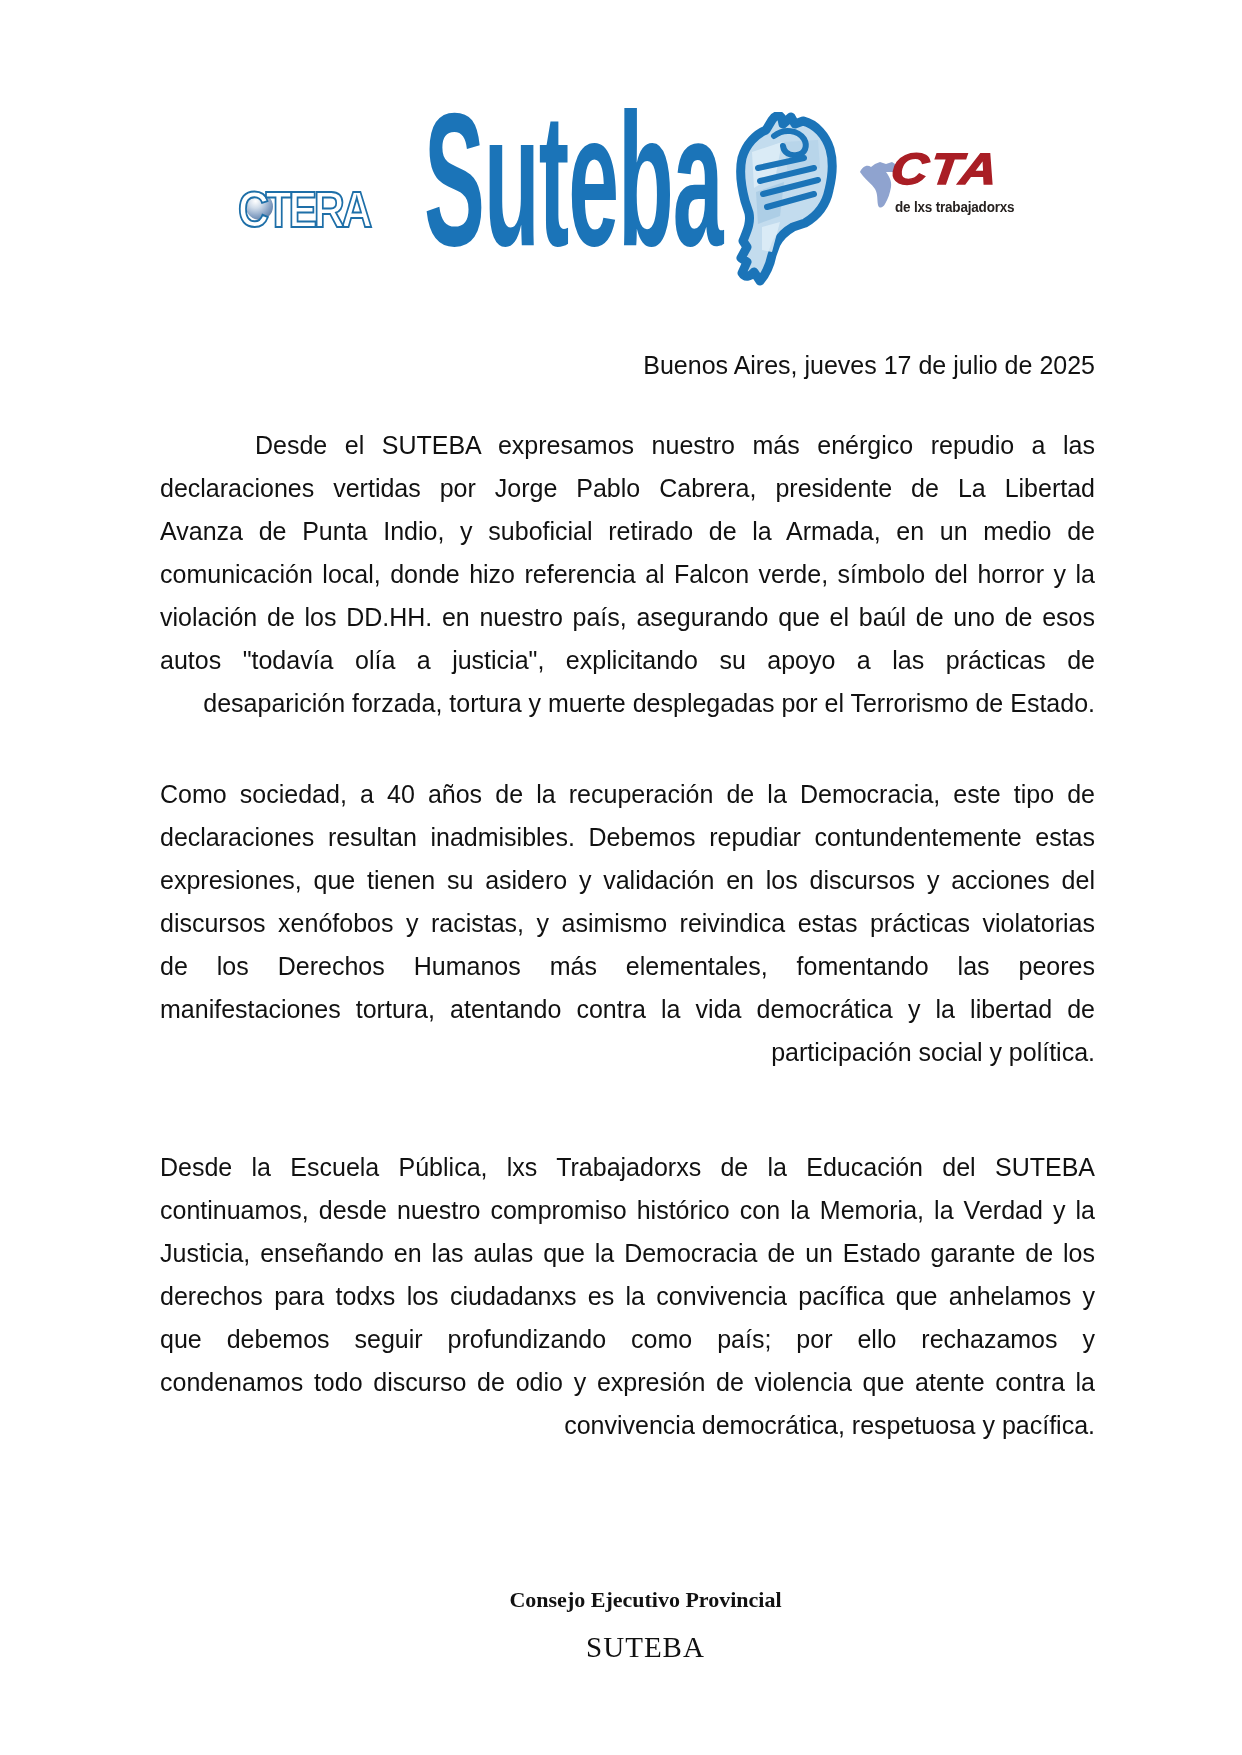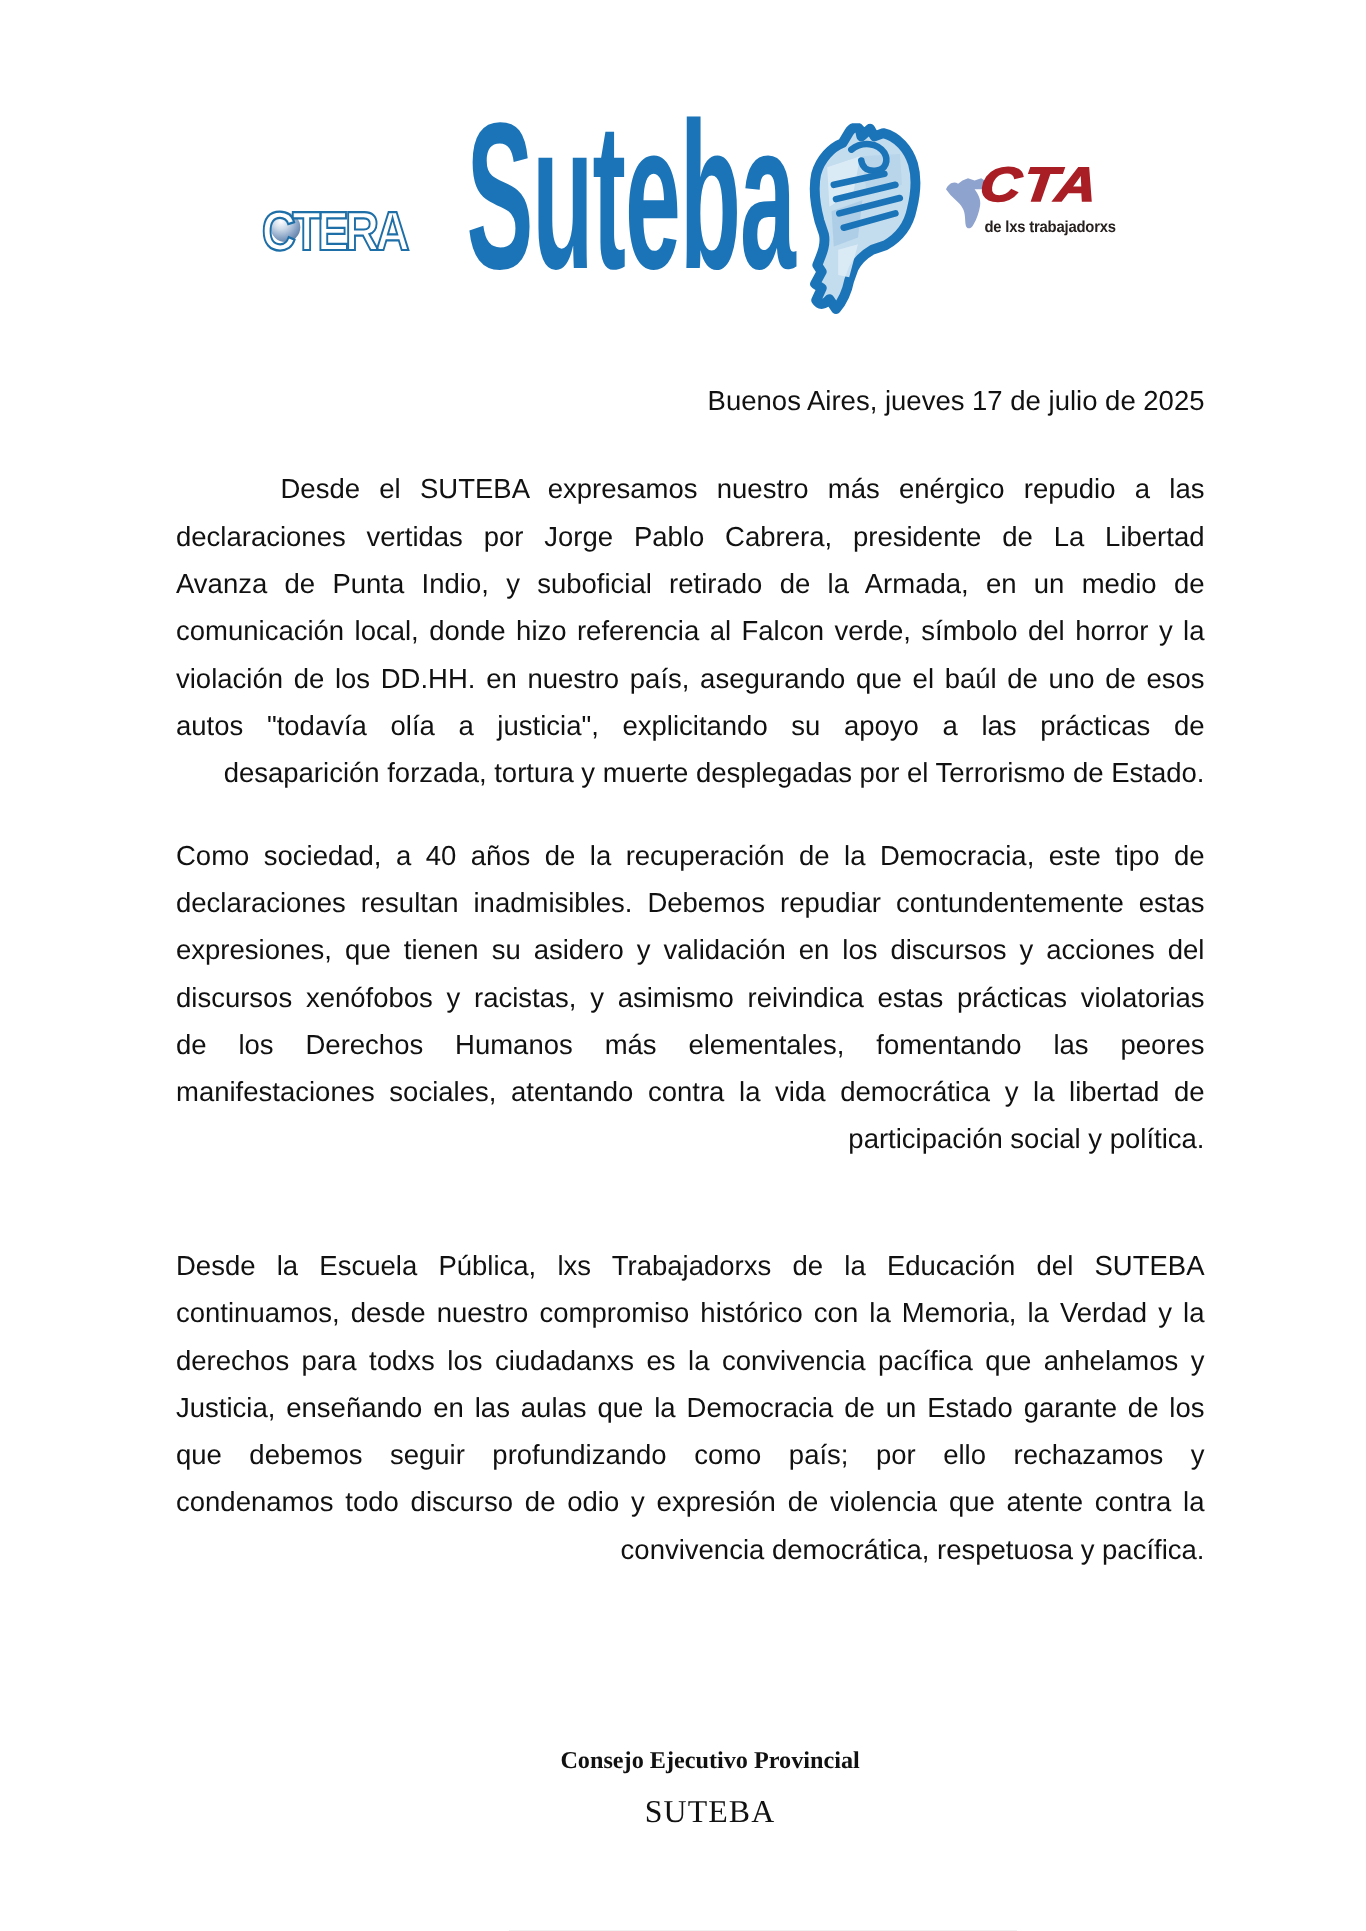--- a/index.html
+++ b/index.html
@@ -50,7 +50,7 @@
   .date-line { height:43px; line-height:43px; text-align:right; }
   .para { margin:0; }
   .para-1 { margin-top:37px; }
-  .para-2 { margin-top:32px; }
+  .para-2 { margin-top:48px; }
   .para-3 { margin-top:72px; }
   .line {
     height:43px; line-height:43px;

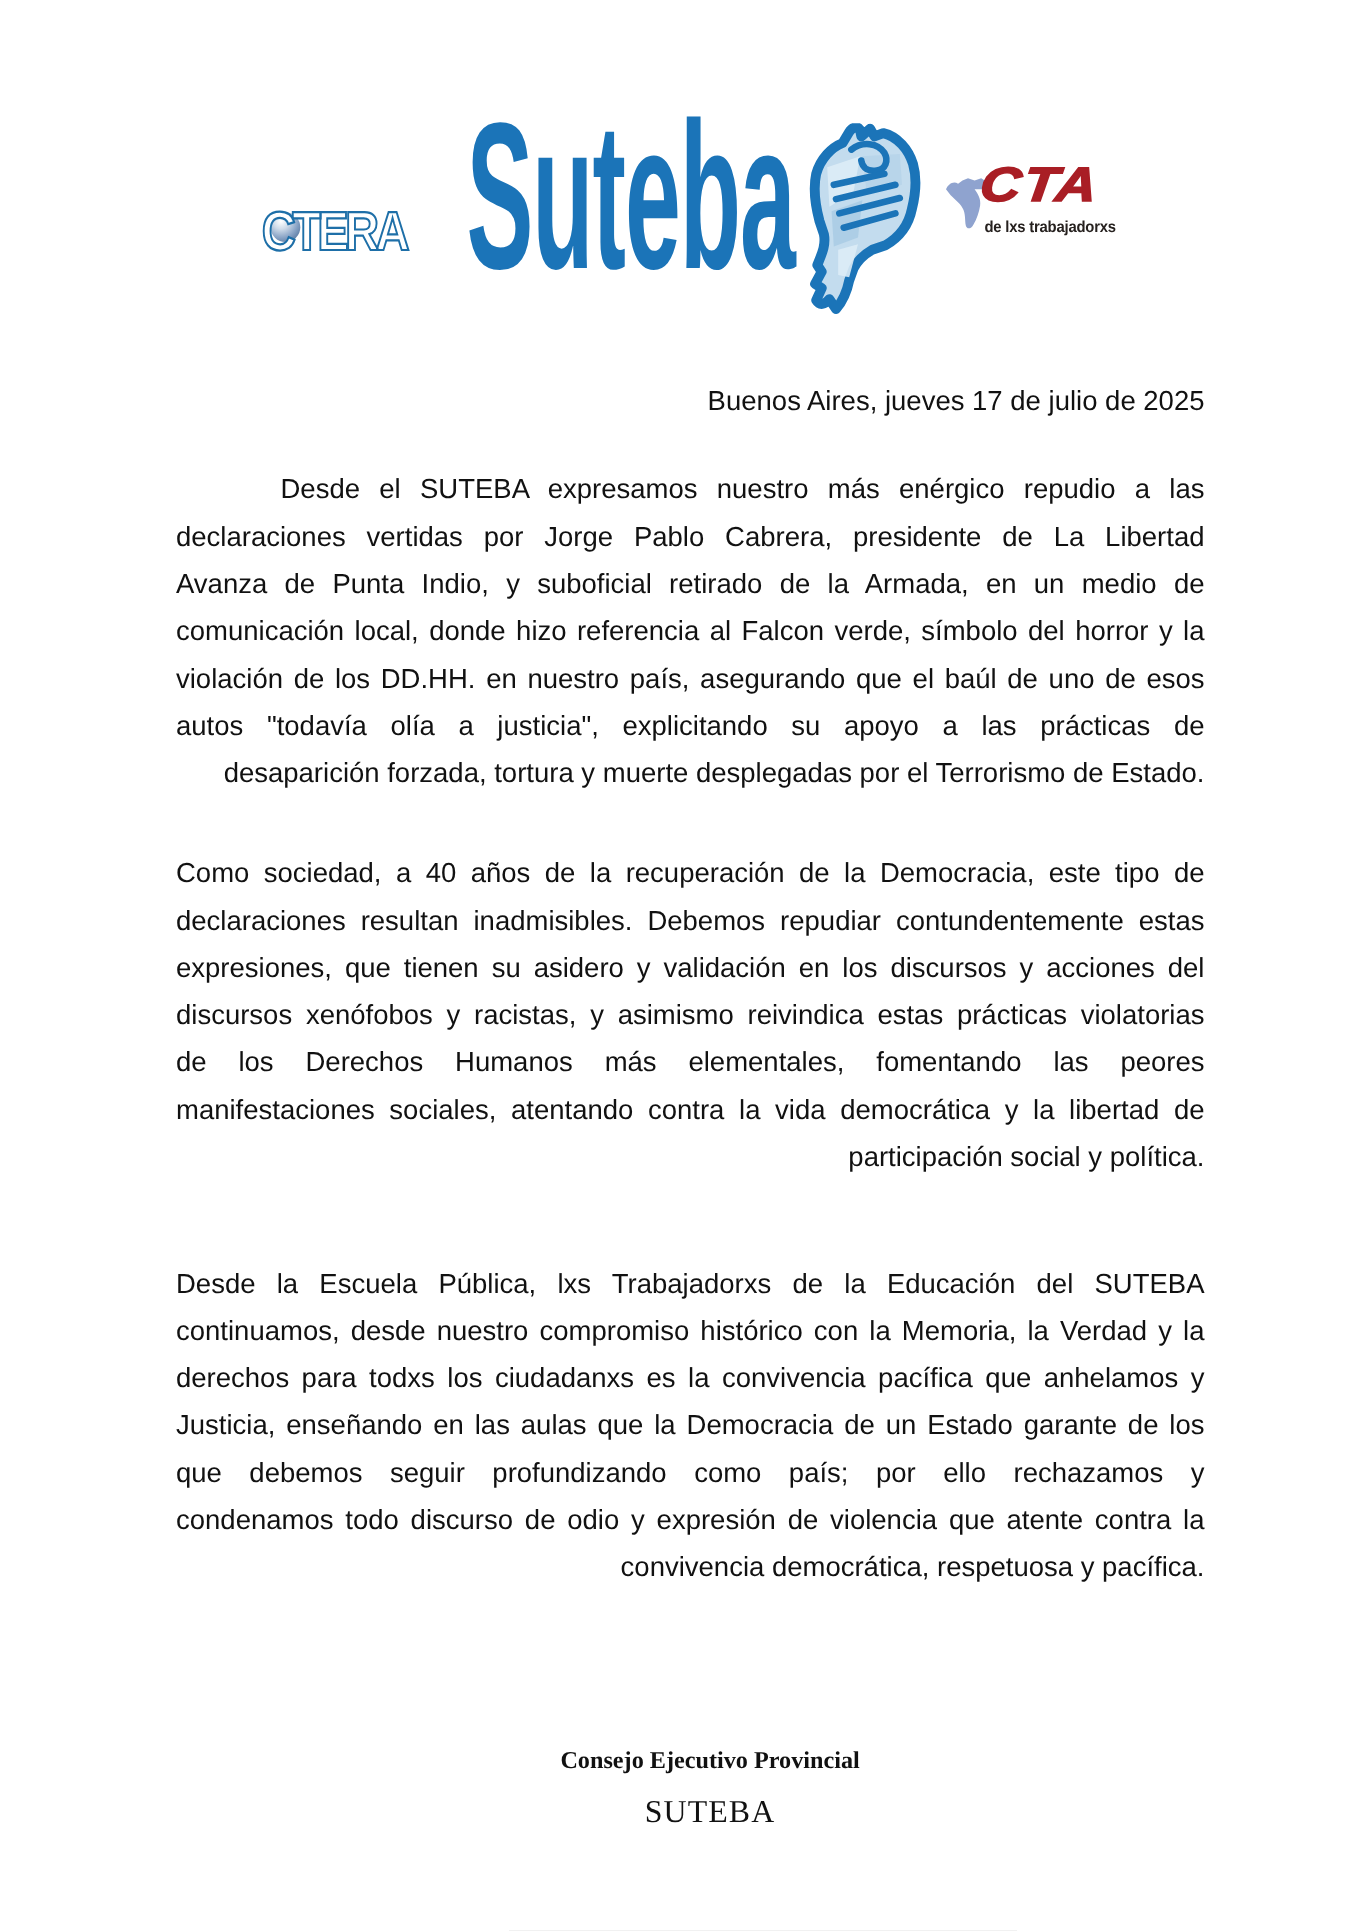--- a/index.html
+++ b/index.html
@@ -124,7 +124,7 @@
           <div class="line">expresiones, que tienen su asidero y validación en los discursos y acciones del</div>
           <div class="line">discursos xenófobos y racistas, y asimismo reivindica estas prácticas violatorias</div>
           <div class="line">de los Derechos Humanos más elementales, fomentando las peores</div>
-          <div class="line">manifestaciones sociales, atentando contra la vida democrática y la libertad de</div>
+          <div class="line">manifestaciones tortura, atentando contra la vida democrática y la libertad de</div>
           <div class="line last-line">participación social y política.</div>
         </div>
         <div class="para para-3">

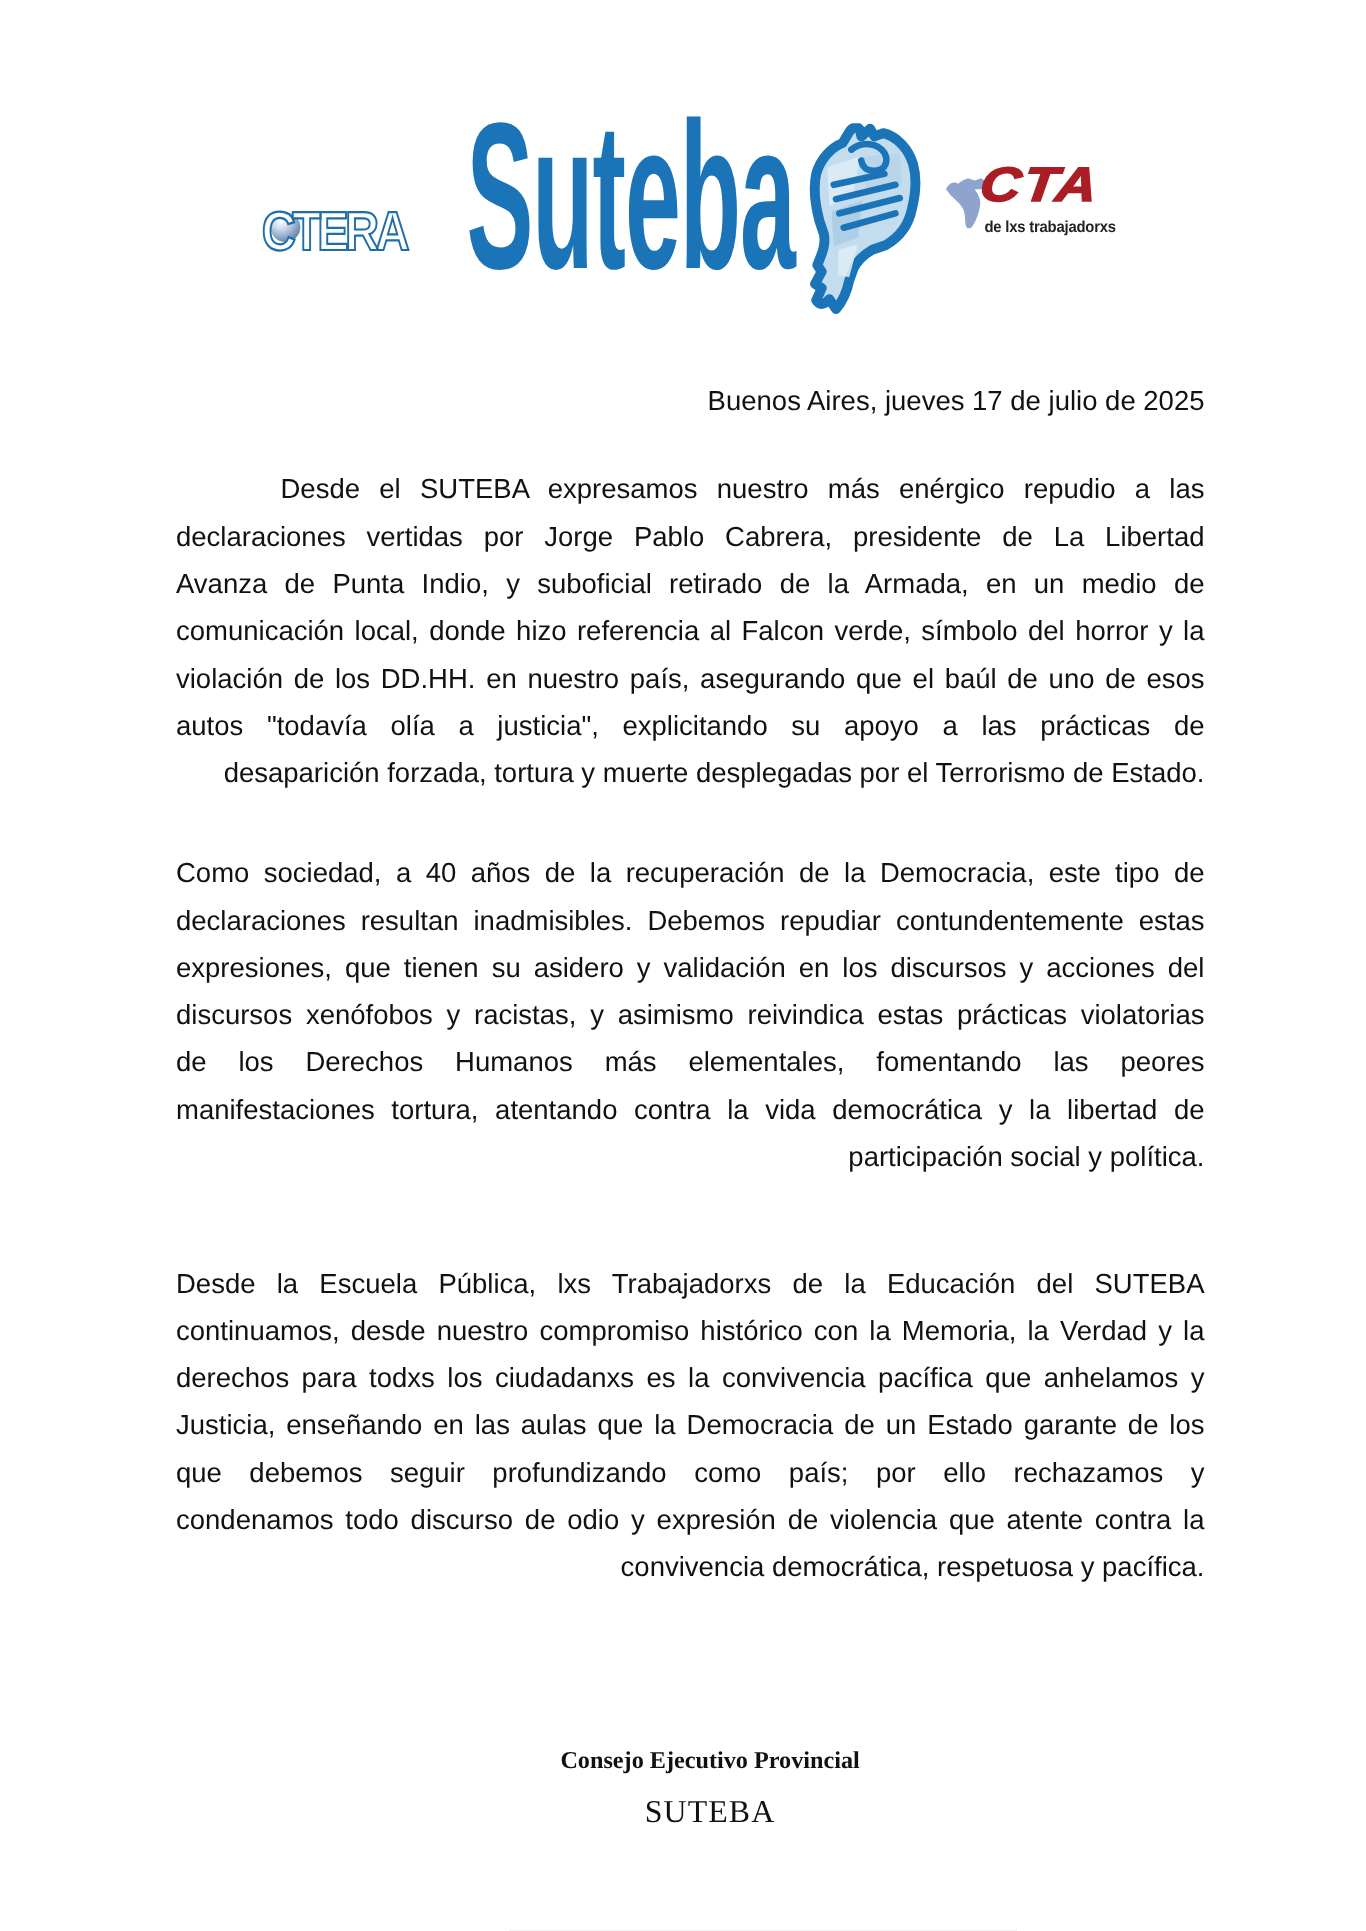--- a/index.html
+++ b/index.html
@@ -130,8 +130,8 @@
         <div class="para para-3">
           <div class="line">Desde la Escuela Pública, lxs Trabajadorxs de la Educación del SUTEBA</div>
           <div class="line">continuamos, desde nuestro compromiso histórico con la Memoria, la Verdad y la</div>
+          <div class="line">Justicia, enseñando en las aulas que la Democracia de un Estado garante de los</div>
           <div class="line">derechos para todxs los ciudadanxs es la convivencia pacífica que anhelamos y</div>
-          <div class="line">Justicia, enseñando en las aulas que la Democracia de un Estado garante de los</div>
           <div class="line">que debemos seguir profundizando como país; por ello rechazamos y</div>
           <div class="line">condenamos todo discurso de odio y expresión de violencia que atente contra la</div>
           <div class="line last-line">convivencia democrática, respetuosa y pacífica.</div>

